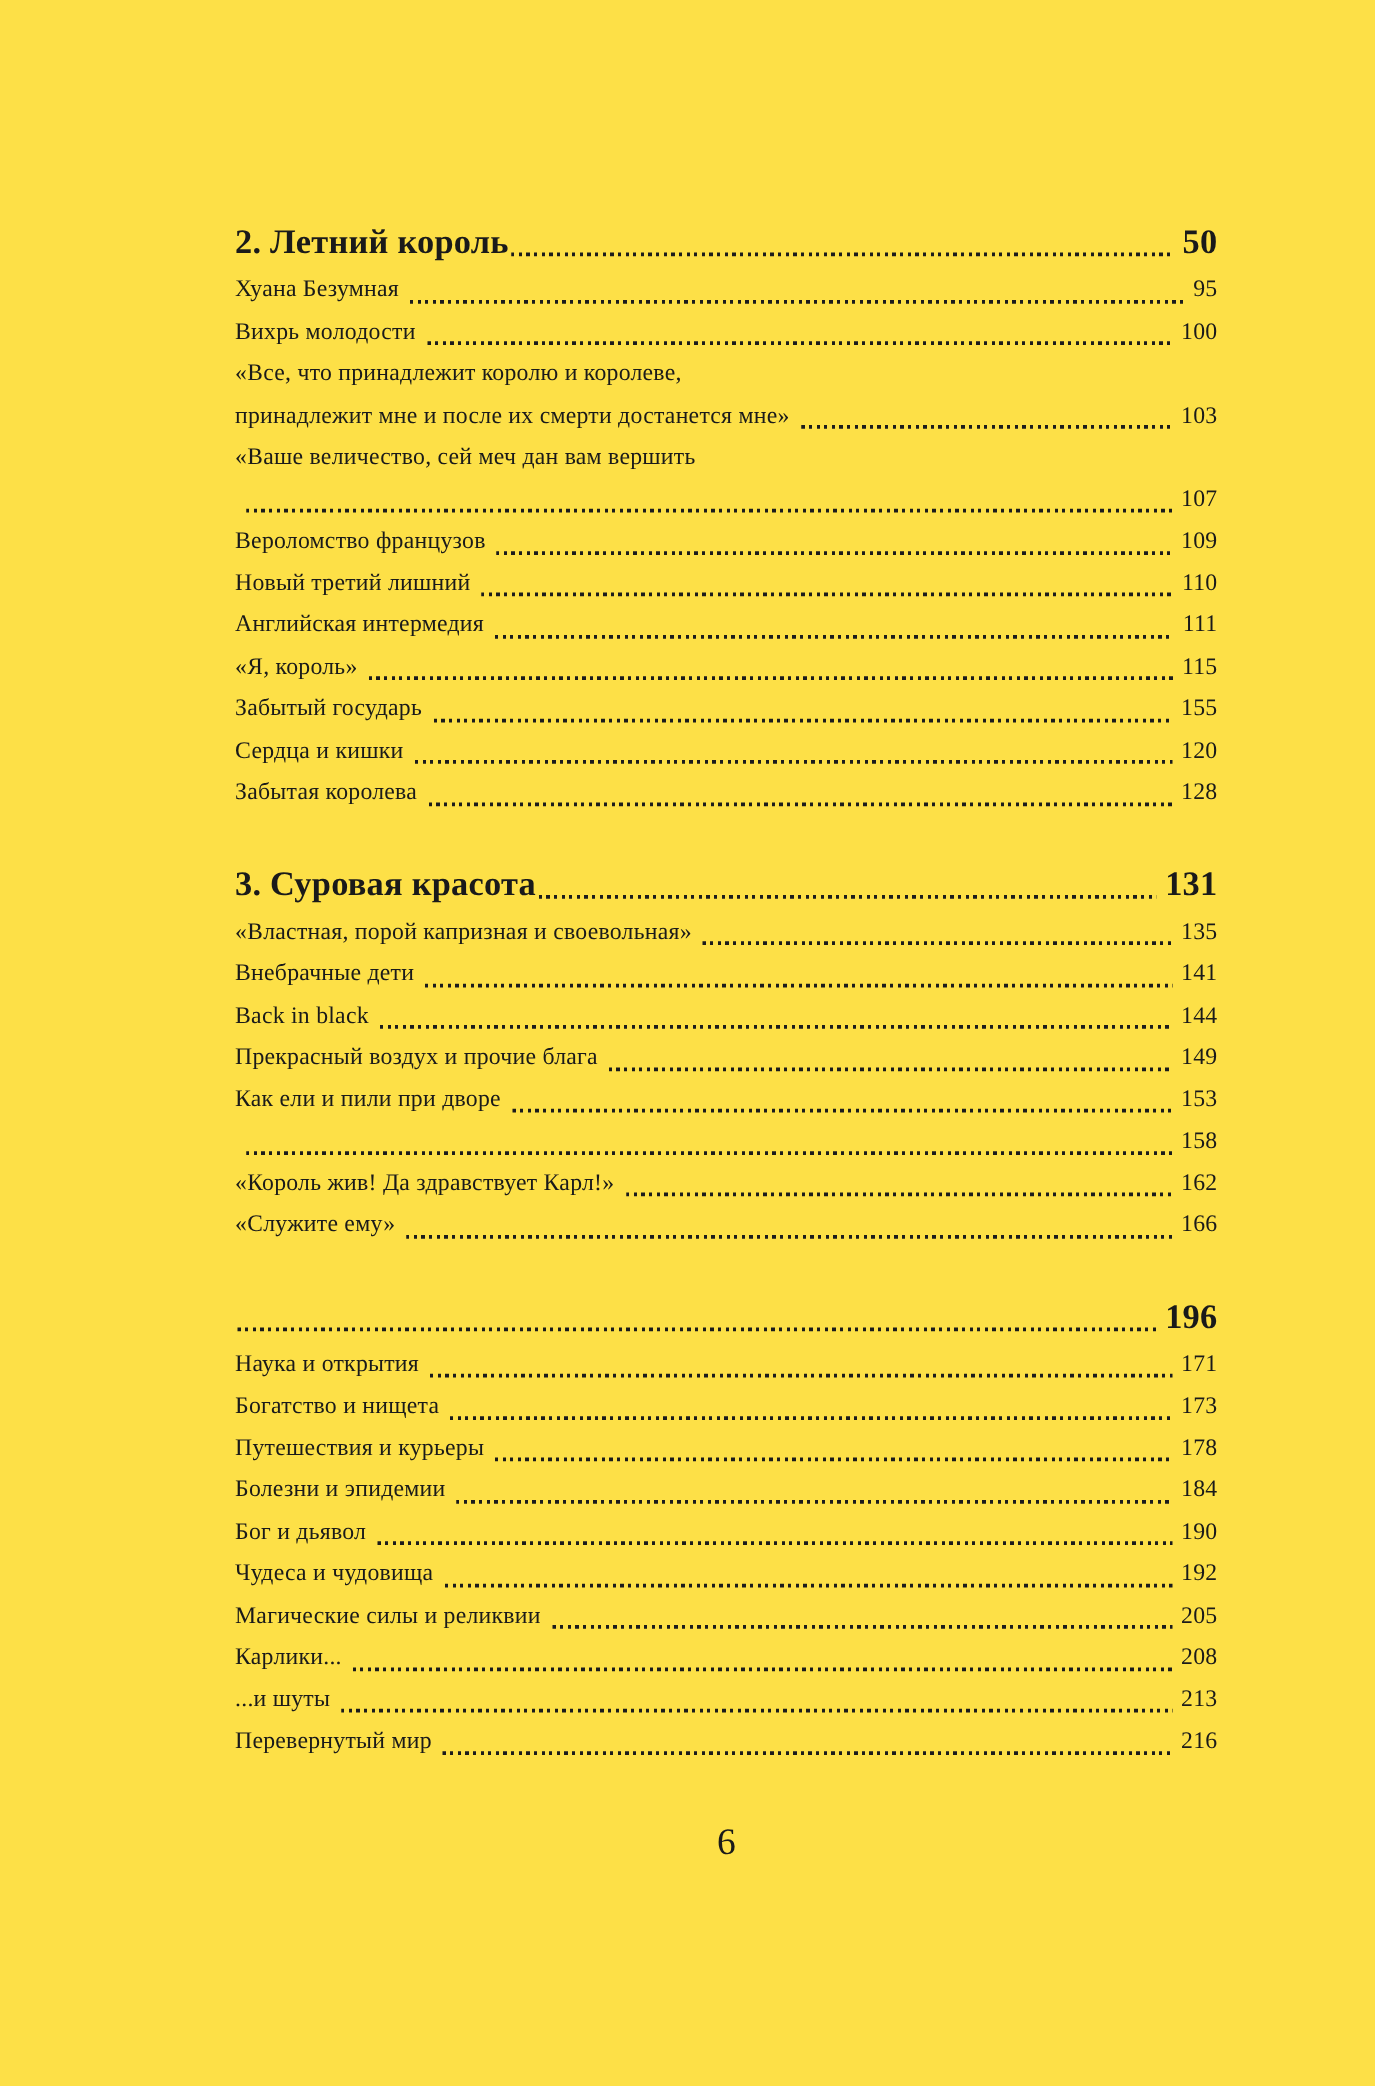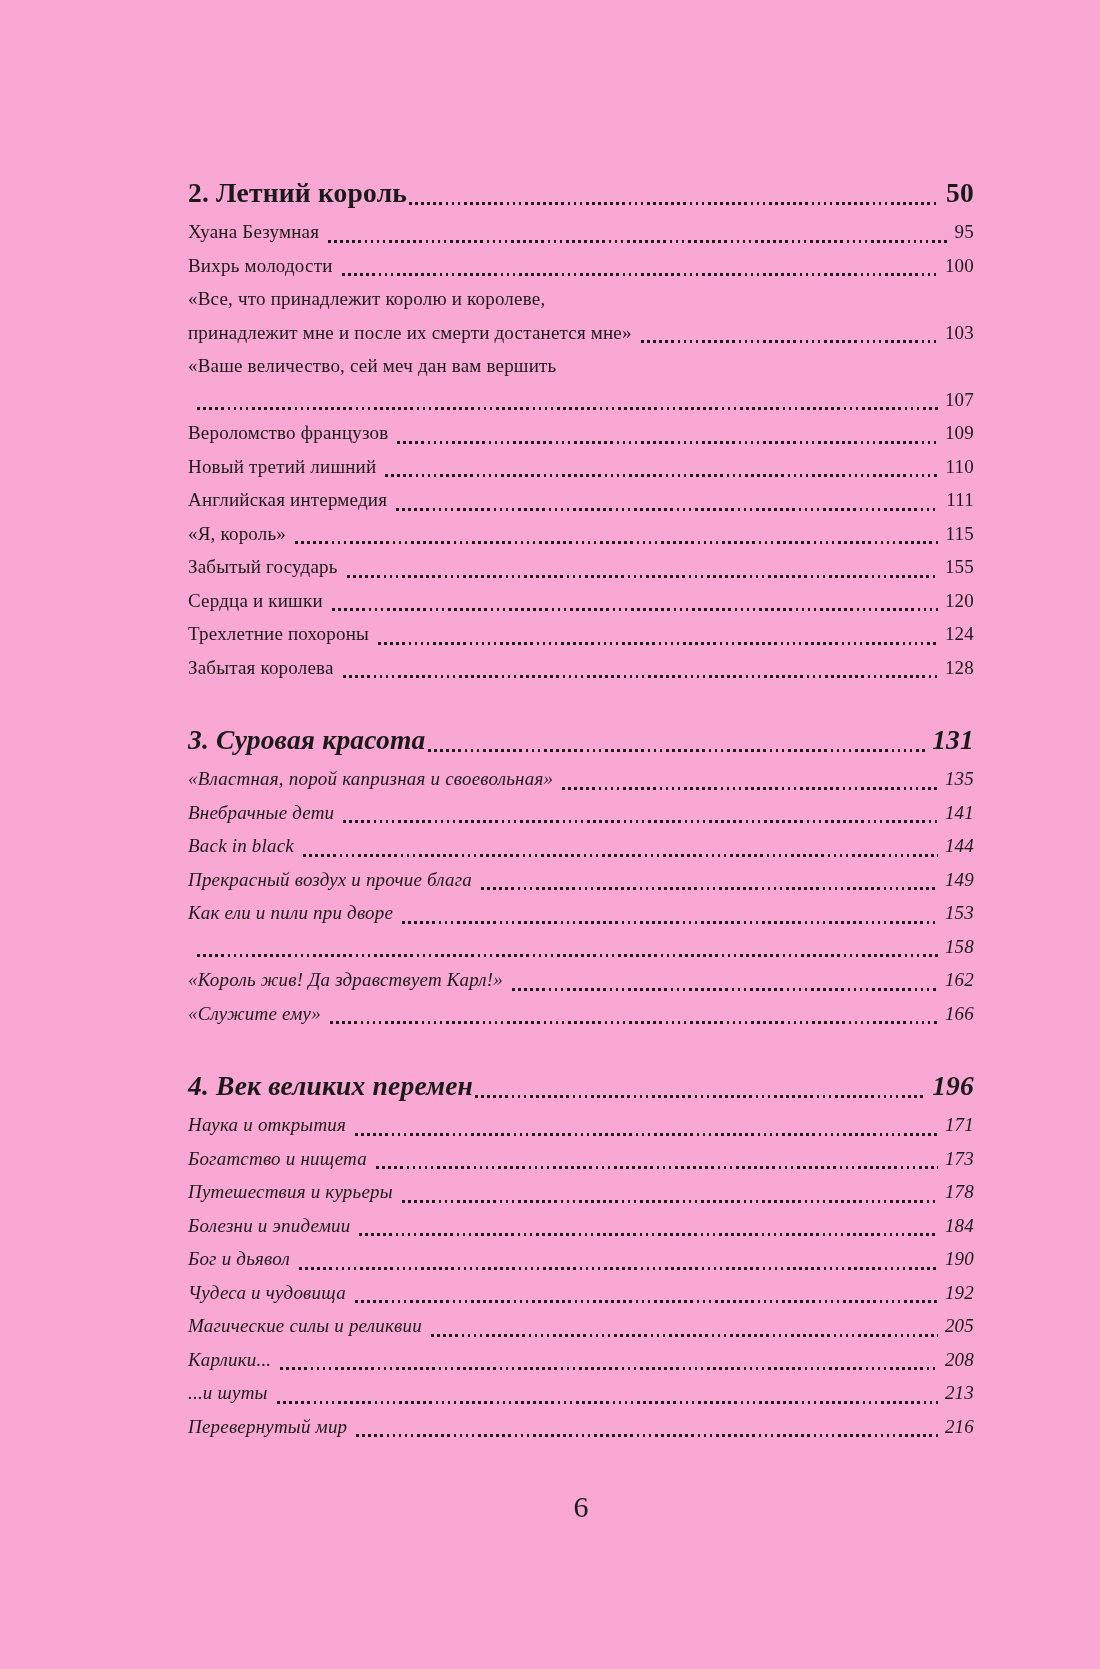--- a/index.html
+++ b/index.html
@@ -11,7 +11,7 @@
     position: relative;
     width: 1100px;
     height: 1669px;
-    background: #f9a8d4;
+    background: #fde047;
     overflow: hidden;
     font-family: "Liberation Serif", "DejaVu Serif", serif;
     color: #1a1a1a;

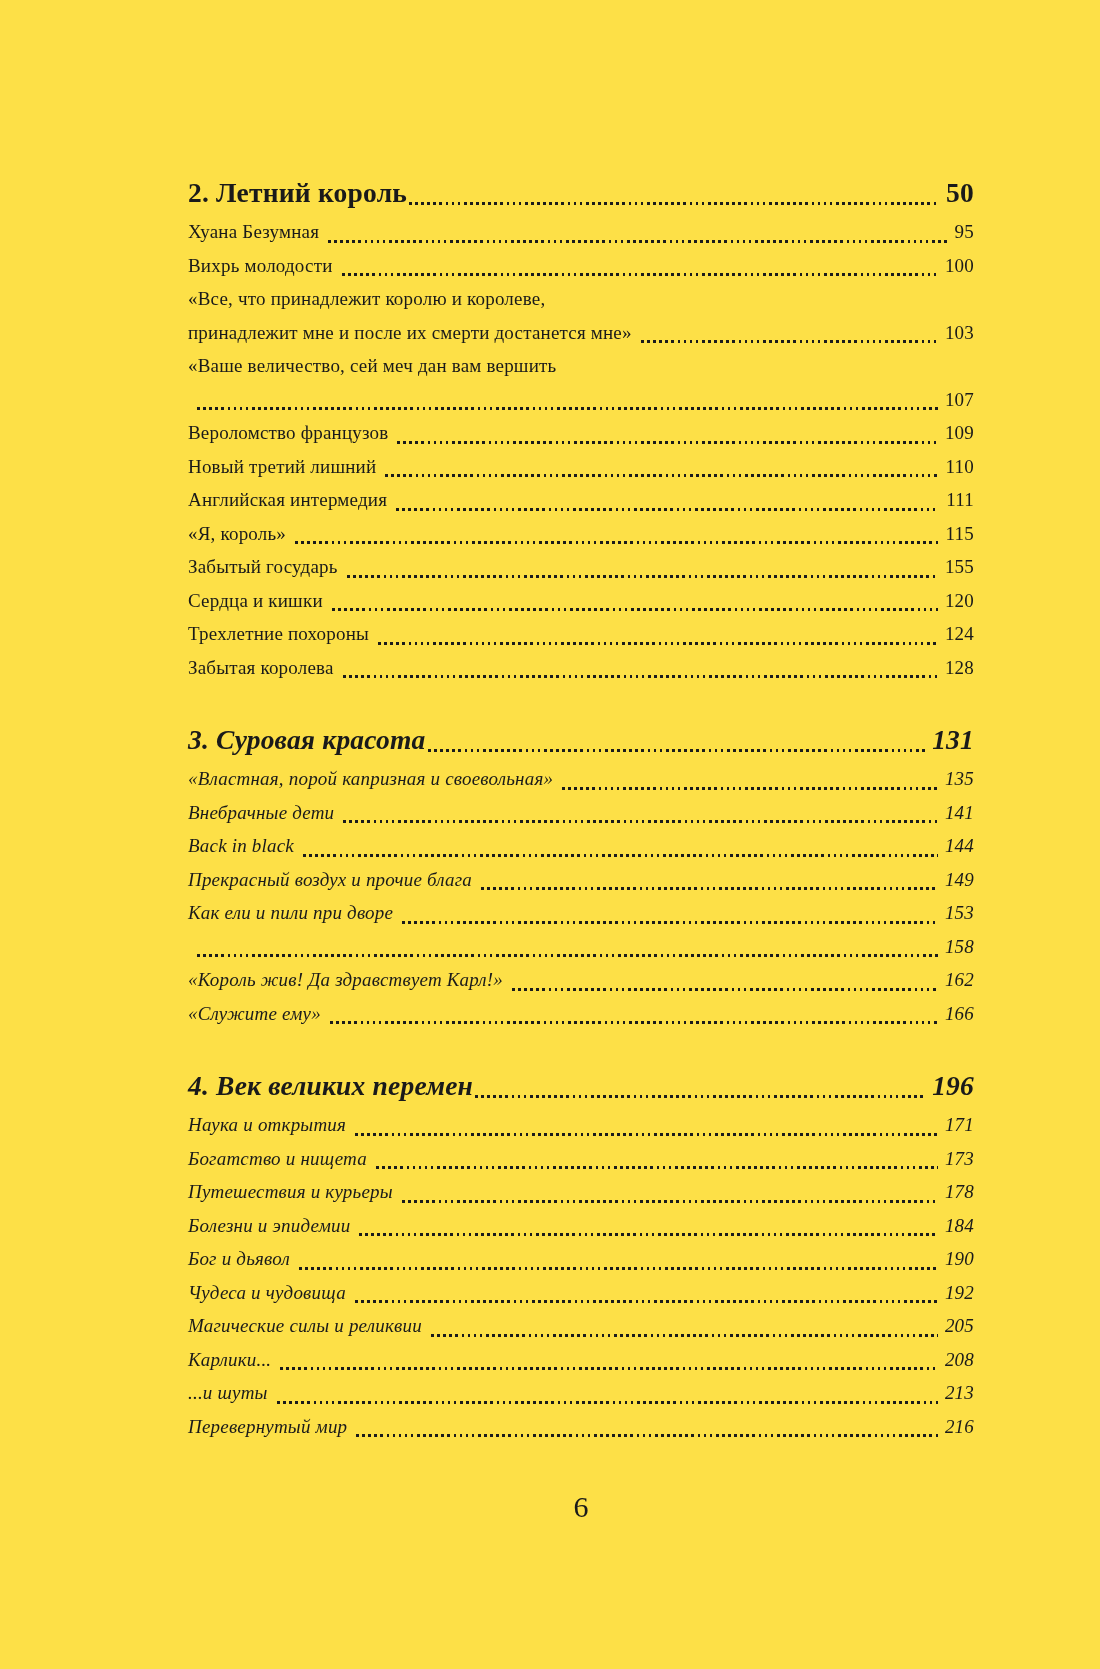--- a/index.html
+++ b/index.html
@@ -135,11 +135,6 @@
     <span class="pg">120</span>
   </div>
 
-  <div class="row">
-    <span class="title">Трехлетние похороны</span>
-    <span class="dots"></span>
-    <span class="pg">124</span>
-  </div>
 
   <div class="row">
     <span class="title">Забытая королева</span>

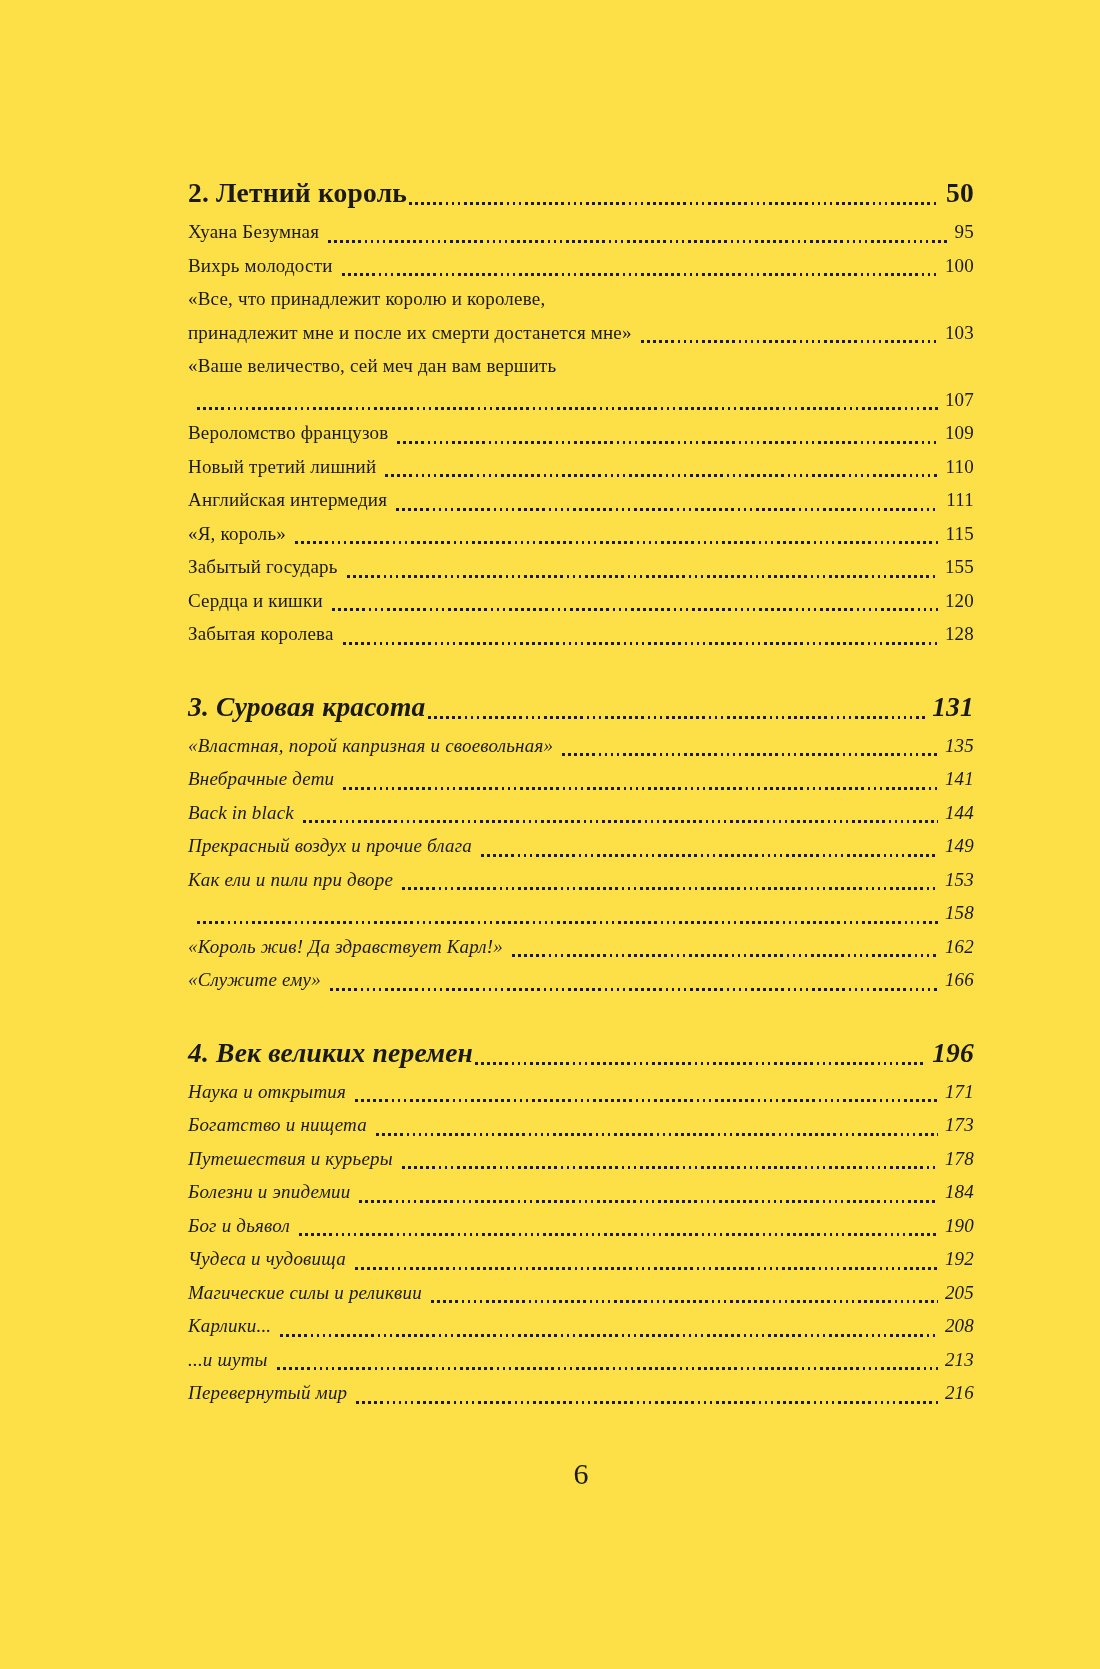--- a/index.html
+++ b/index.html
@@ -23,7 +23,7 @@
     width: 786px;
   }
   .toc-section { margin: 0; }
-  .toc-section + .toc-section { margin-top: 37px; font-style: italic; }
+  .toc-section + .toc-section { margin-top: 37px; }
   .row {
     display: flex;
     align-items: baseline;

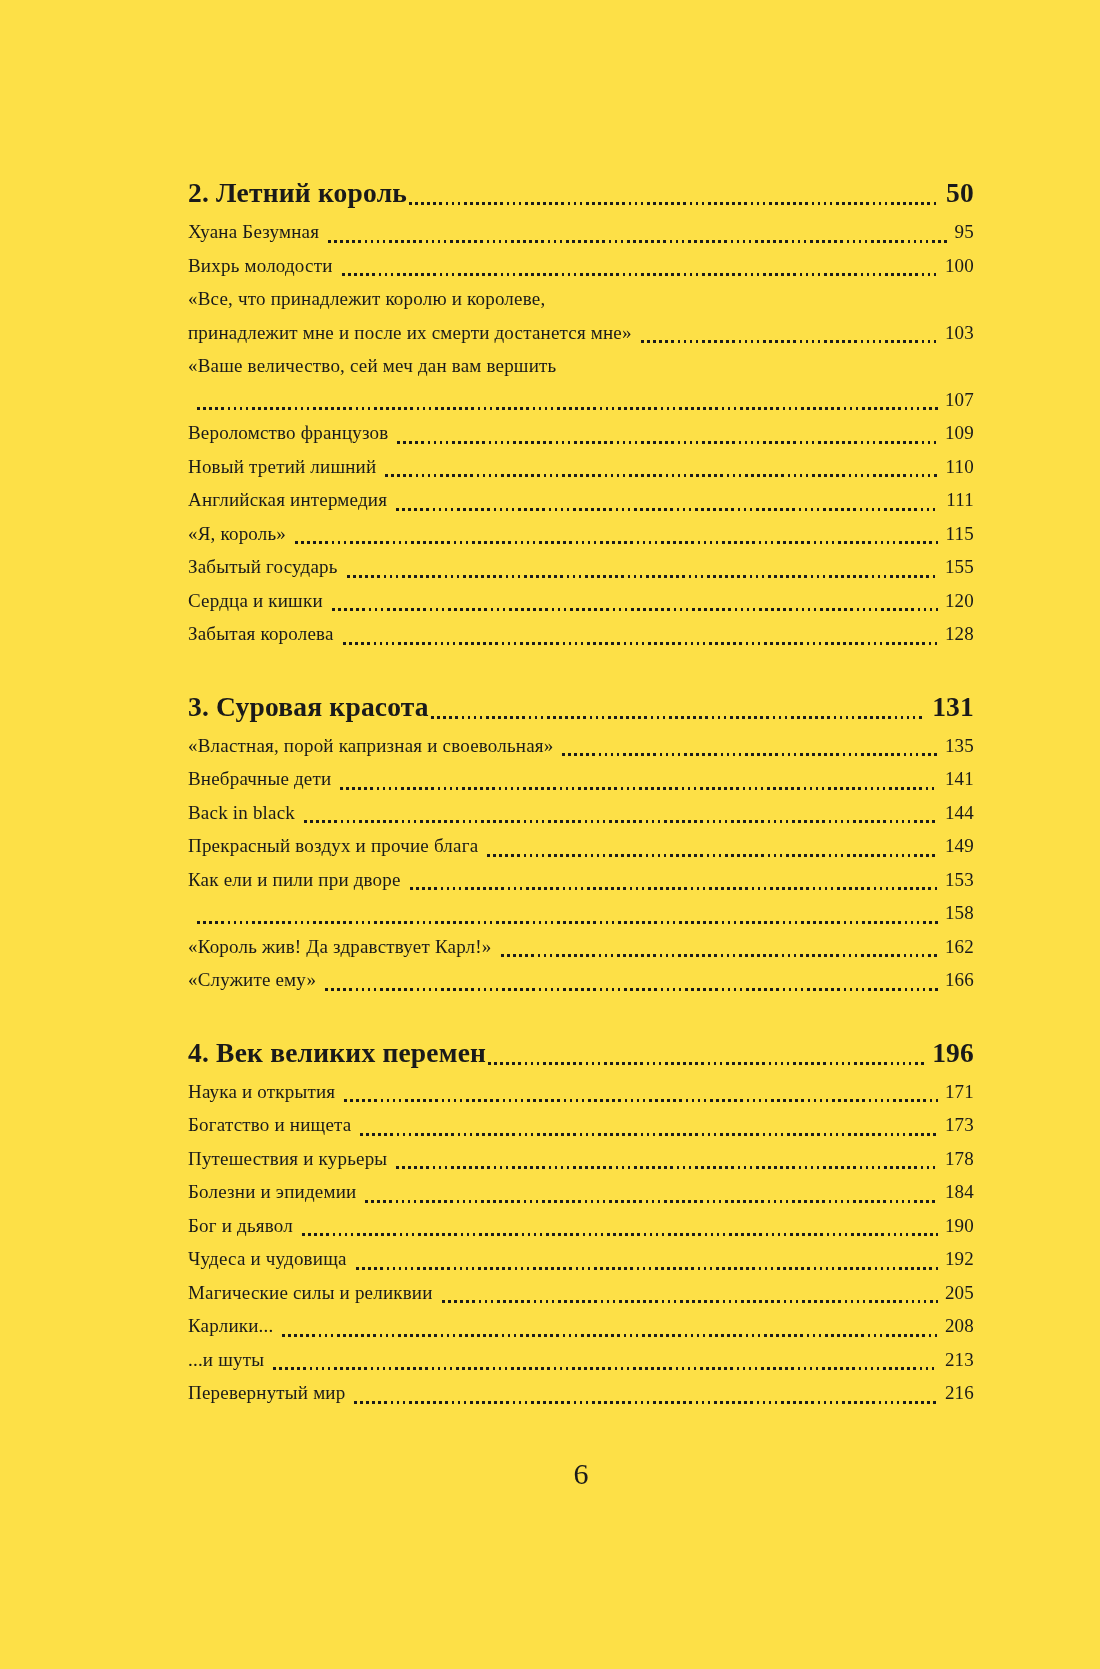--- a/index.html
+++ b/index.html
@@ -198,7 +198,6 @@
 </section>
       <section class="toc-section">
   <div class="row heading">
-    <span class="title">4. Век великих перемен</span>
     <span class="dots"></span>
     <span class="pg">196</span>
   </div>

